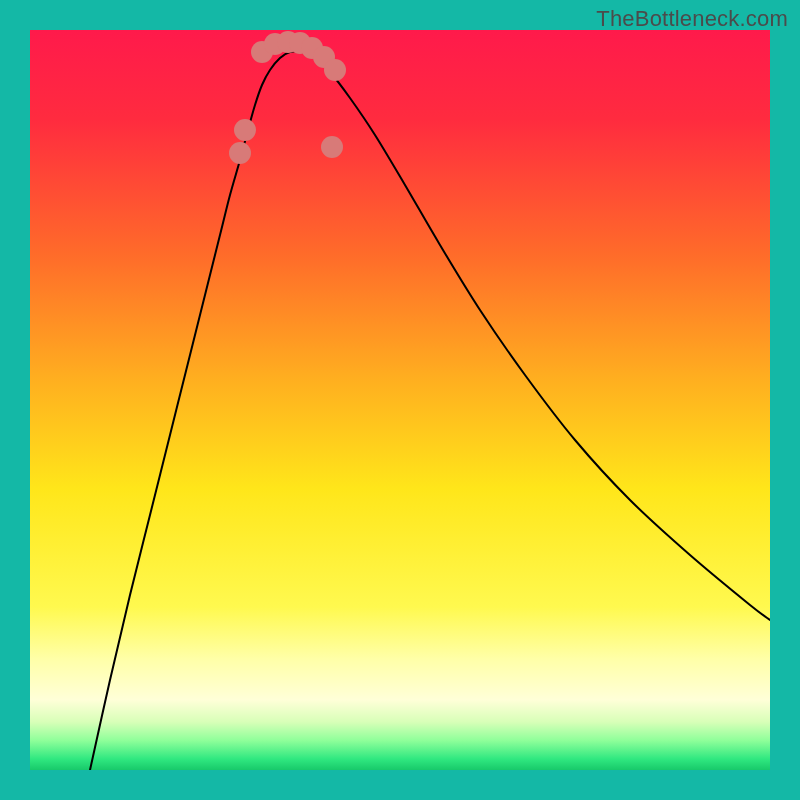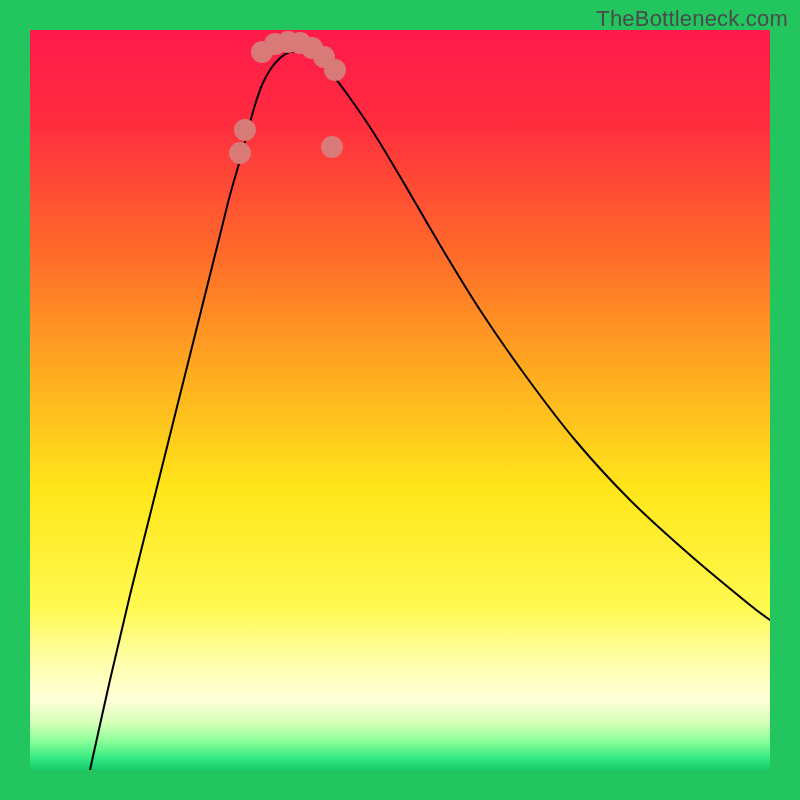--- a/index.html
+++ b/index.html
@@ -15,7 +15,7 @@
     position: absolute;
     left: 0; top: 0;
     width: 800px; height: 800px;
-    background: #22c55e;
+    background: #14b8a6;
   }
   .plot {
     position: absolute;

